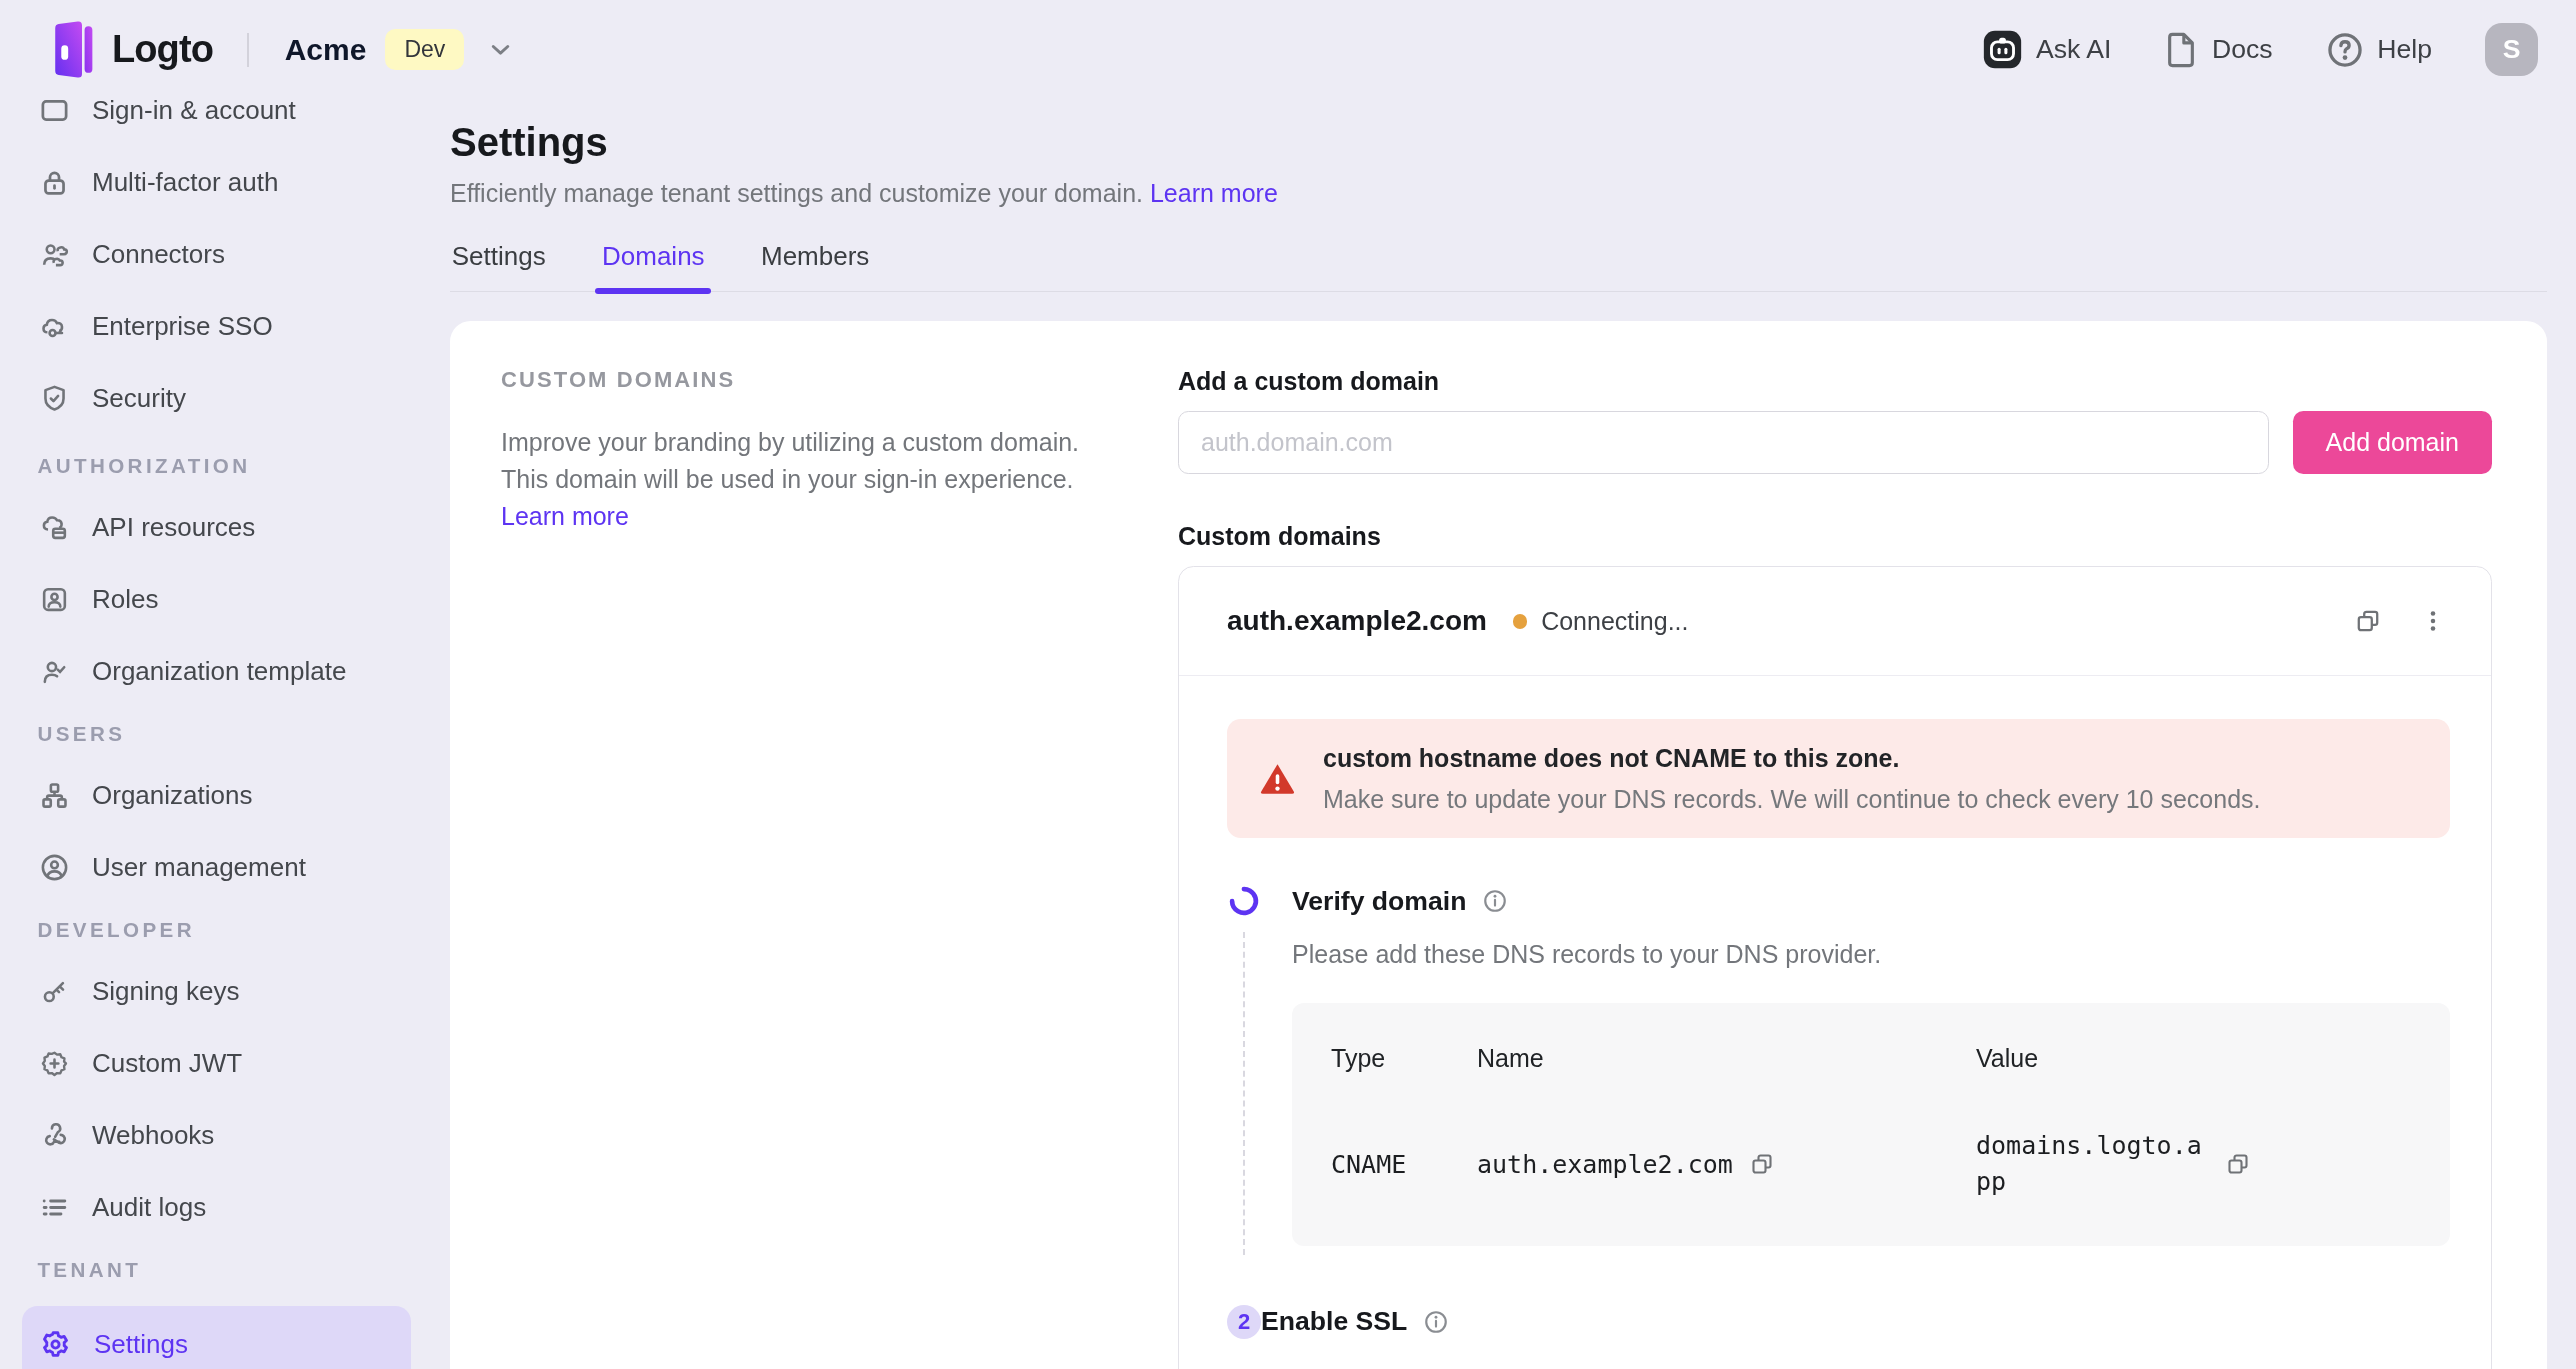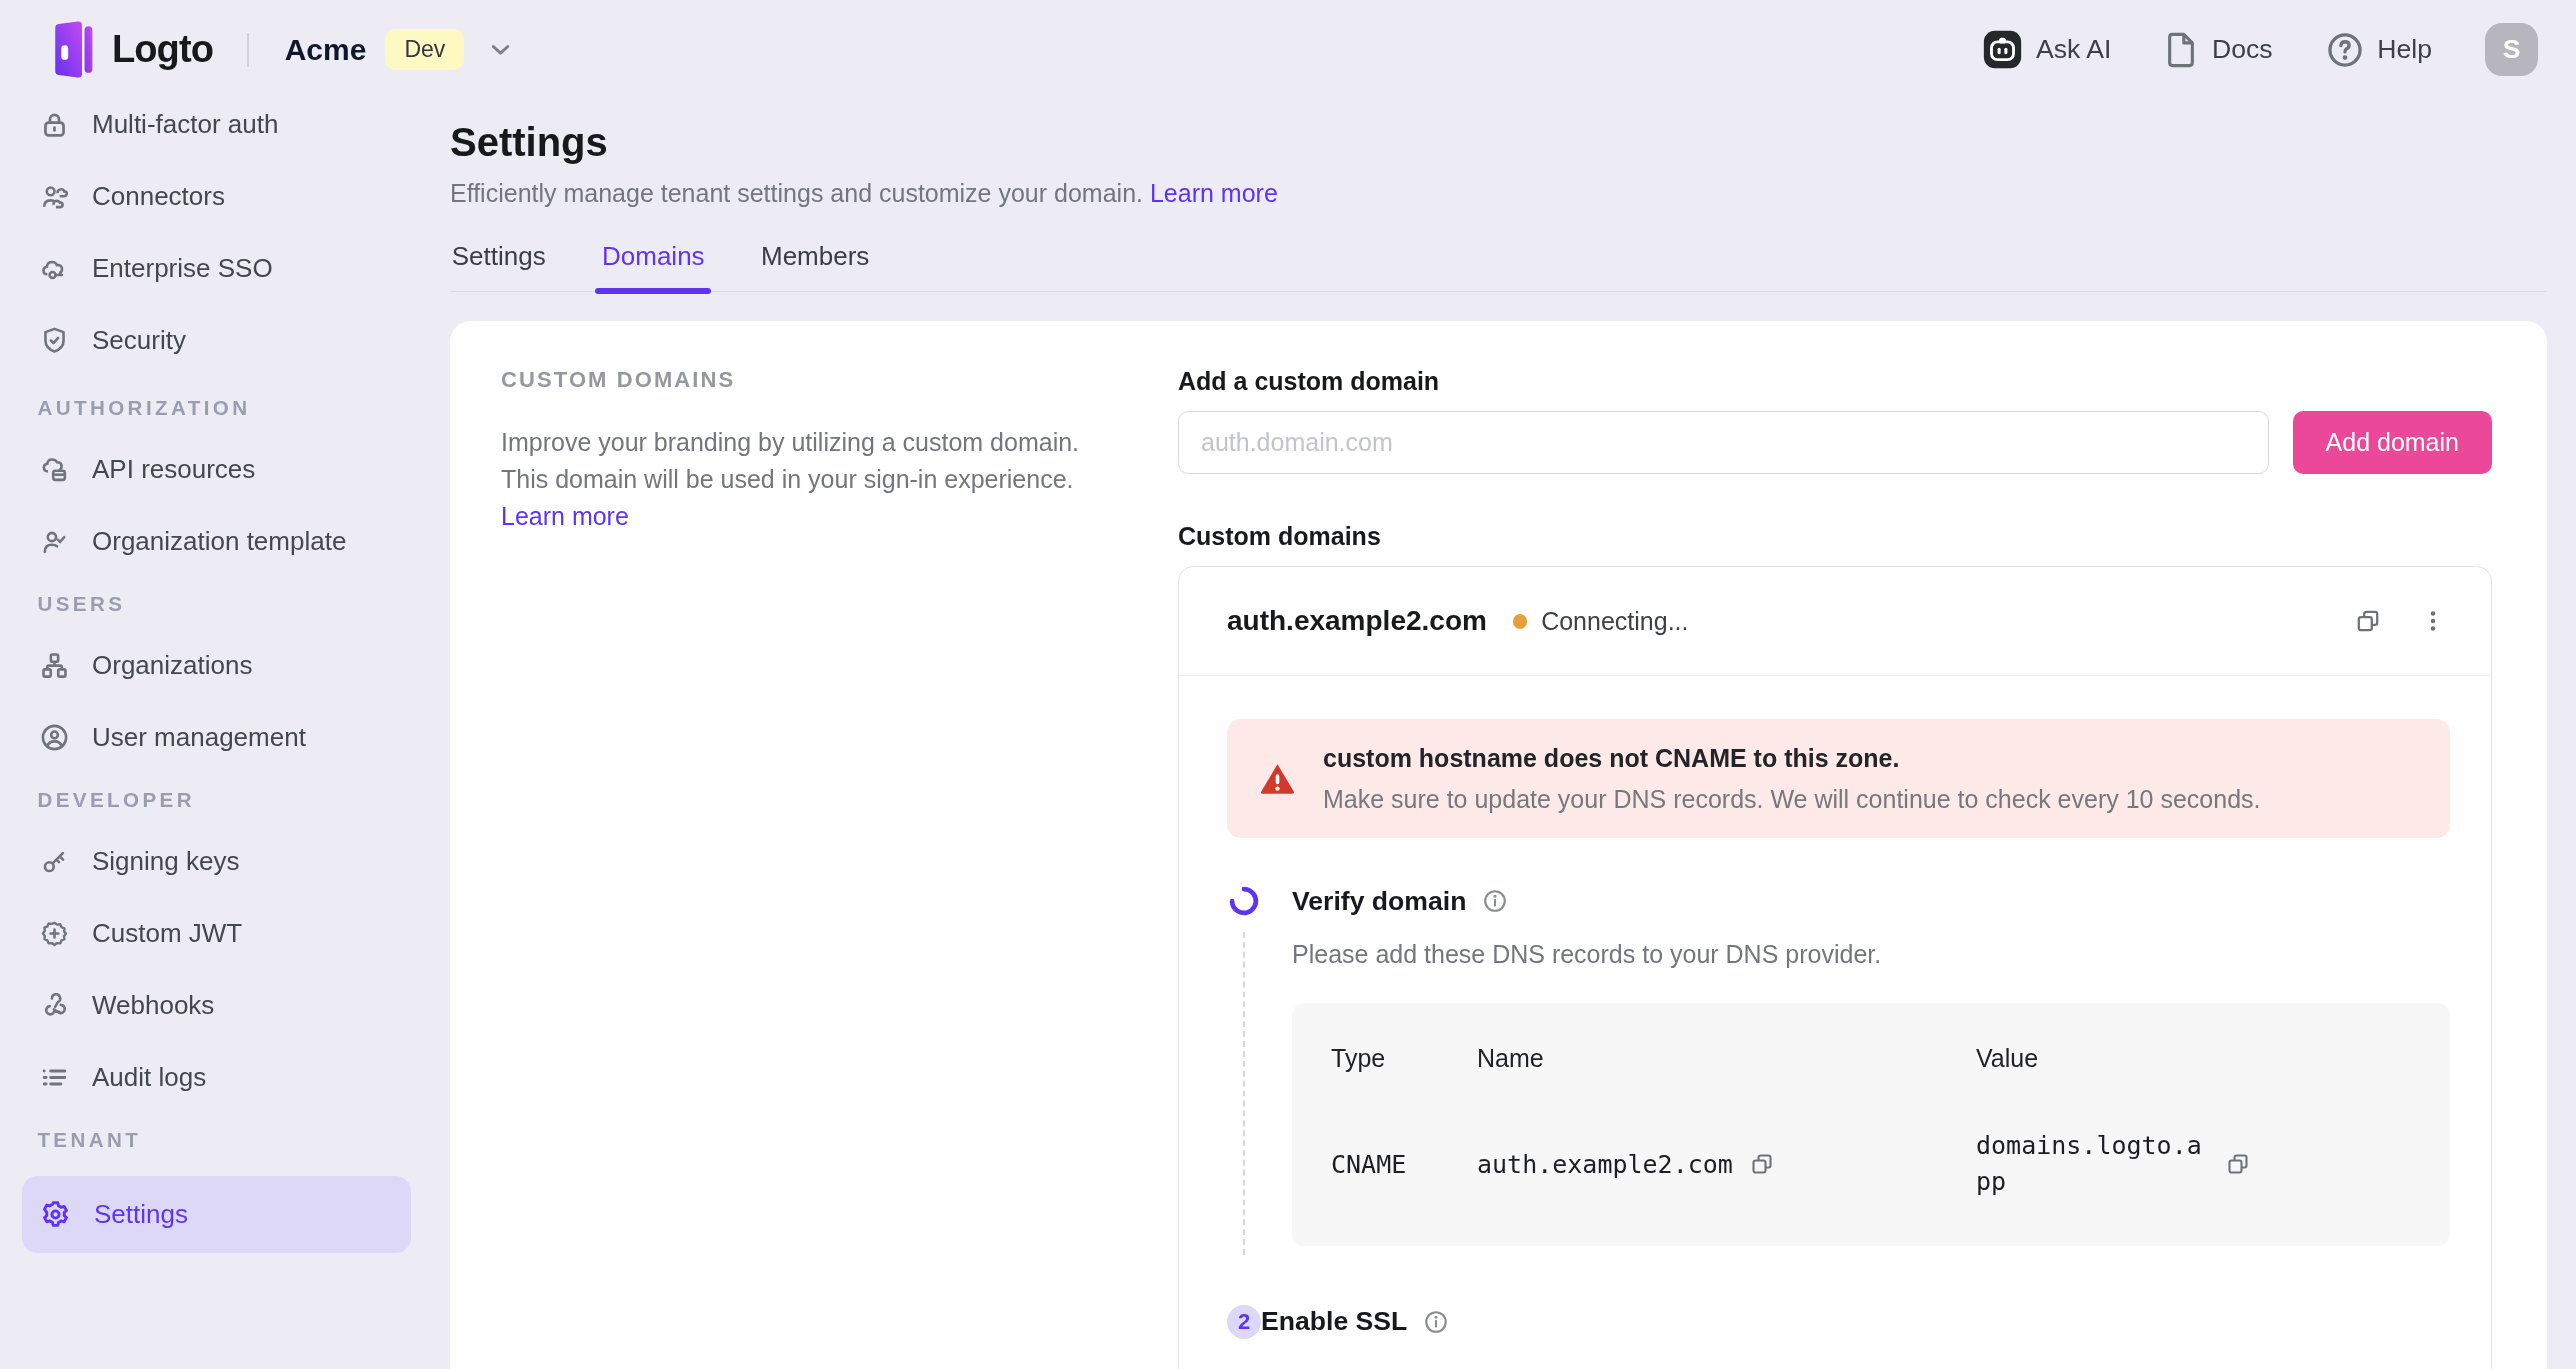--- a/index.html
+++ b/index.html
@@ -172,6 +172,14 @@
 
   <div class="sidebar">
 
+    <div class="side-item clip">
+      <span class="sideicon">
+        <svg width="31" height="31" viewBox="0 0 24 24" fill="none" stroke="#717479" stroke-width="2.1">
+            <rect x="3" y="5" width="18" height="14" rx="2.5"></rect>
+          </svg>
+      </span>
+      <span class="lbl">Sign-in &amp; account</span>
+    </div>
 
     <div class="side-item">
       <span class="sideicon">

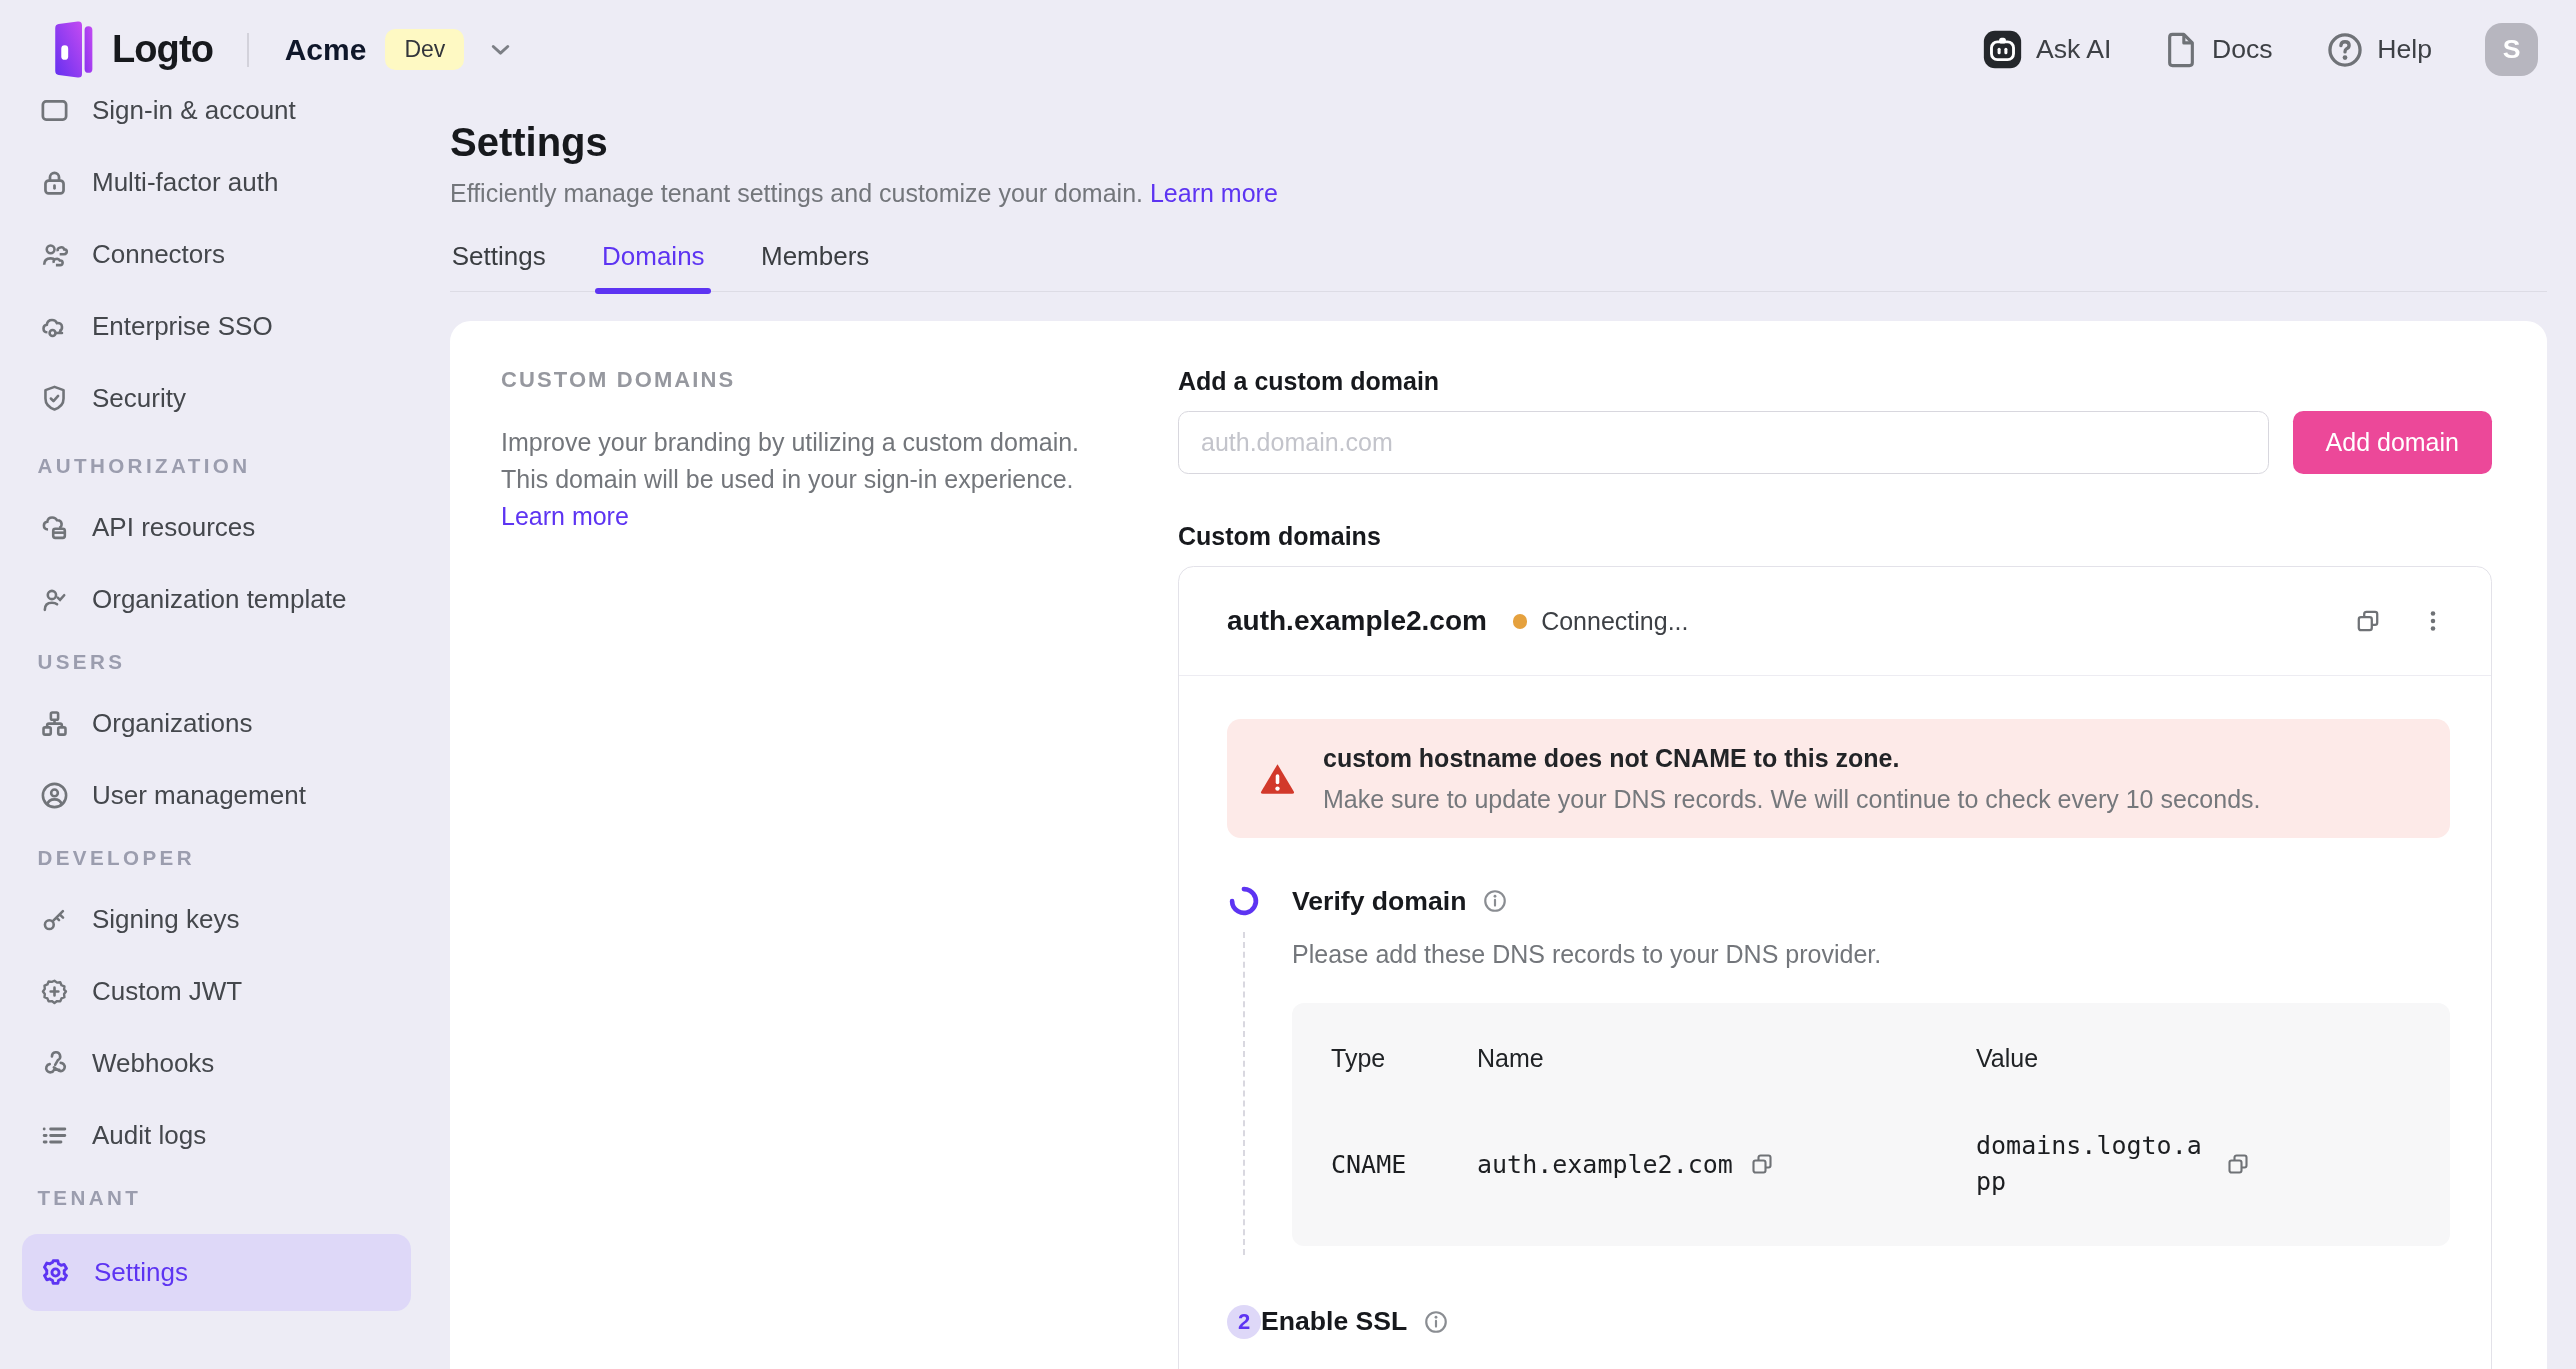--- a/index.html
+++ b/index.html
@@ -238,6 +238,16 @@
       <span class="lbl">API resources</span>
     </div>
 
+    <div class="side-item">
+      <span class="sideicon">
+        <svg width="31" height="31" viewBox="0 0 24 24" fill="none" stroke="#717479" stroke-width="2">
+            <rect x="4" y="4" width="16" height="16" rx="3"></rect>
+            <circle cx="12" cy="10" r="2.4"></circle>
+            <path d="M7.5 17.5 q0-3.4 4.5-3.4 q4.5 0 4.5 3.4" stroke-linecap="round"></path>
+          </svg>
+      </span>
+      <span class="lbl">Roles</span>
+    </div>
 
     <div class="side-item">
       <span class="sideicon">

